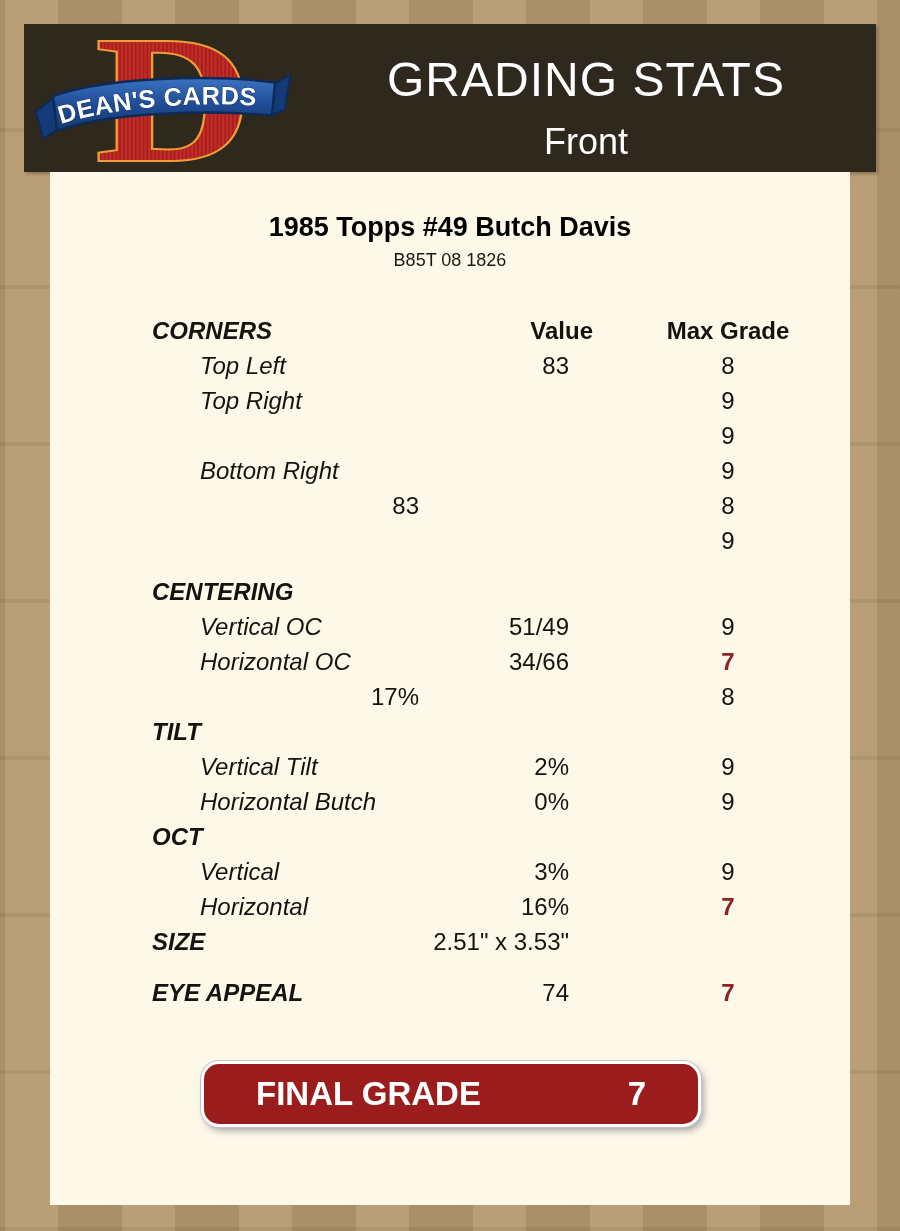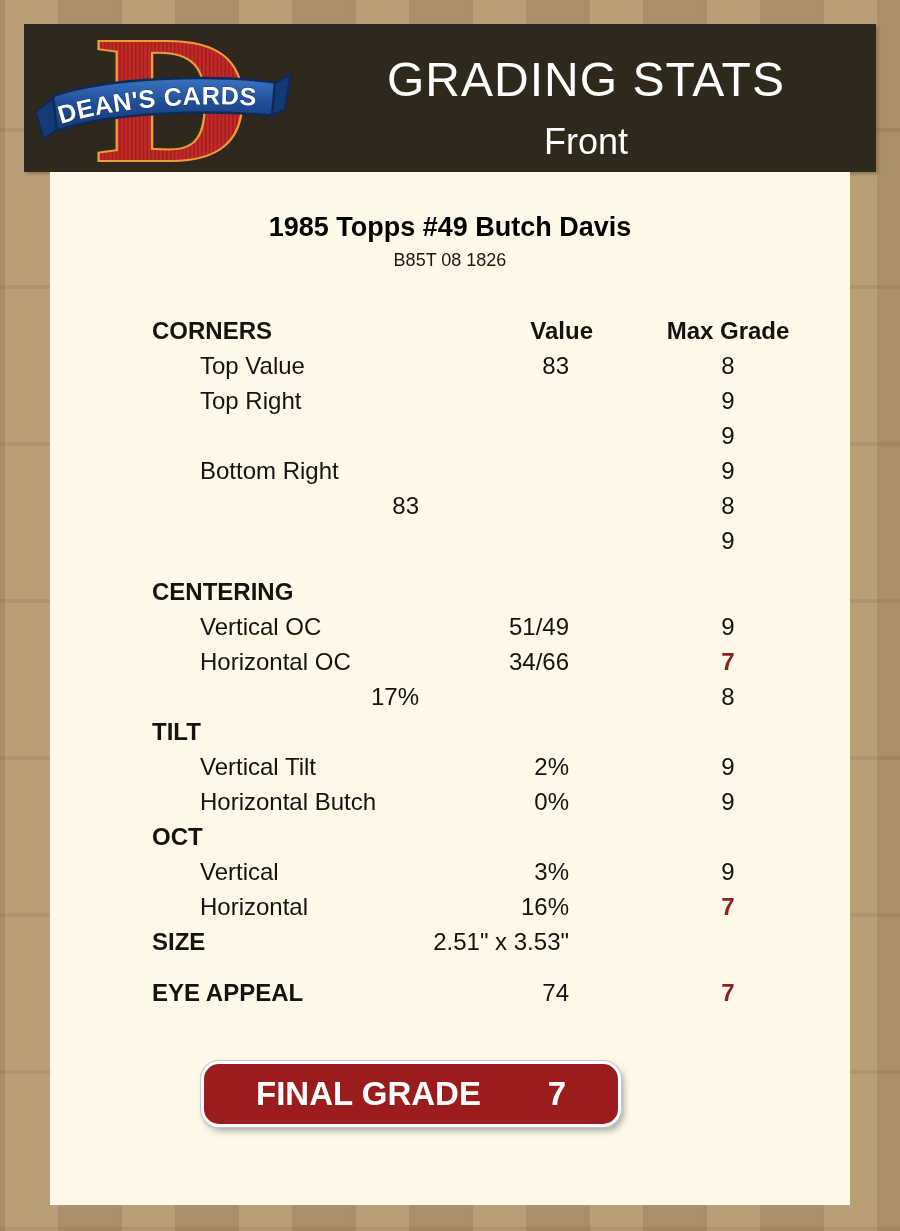--- a/index.html
+++ b/index.html
@@ -32,7 +32,7 @@
   .stats-table{position:absolute;left:102px;top:141px;width:656px;color:#15130f;}
   .row{display:grid;grid-template-columns:267px 150px 79px 160px;height:35px;align-items:center;font-size:24px;}
   .row.gap{margin-top:16px;}
-  .cell-label{white-space:nowrap;}
+  .cell-label{white-space:nowrap;font-style:italic;}
   .row.head .cell-label,.row.section .cell-label{font-weight:bold;}
   .row.item .cell-label{padding-left:48px;}
   .cell-value{text-align:right;white-space:nowrap;}

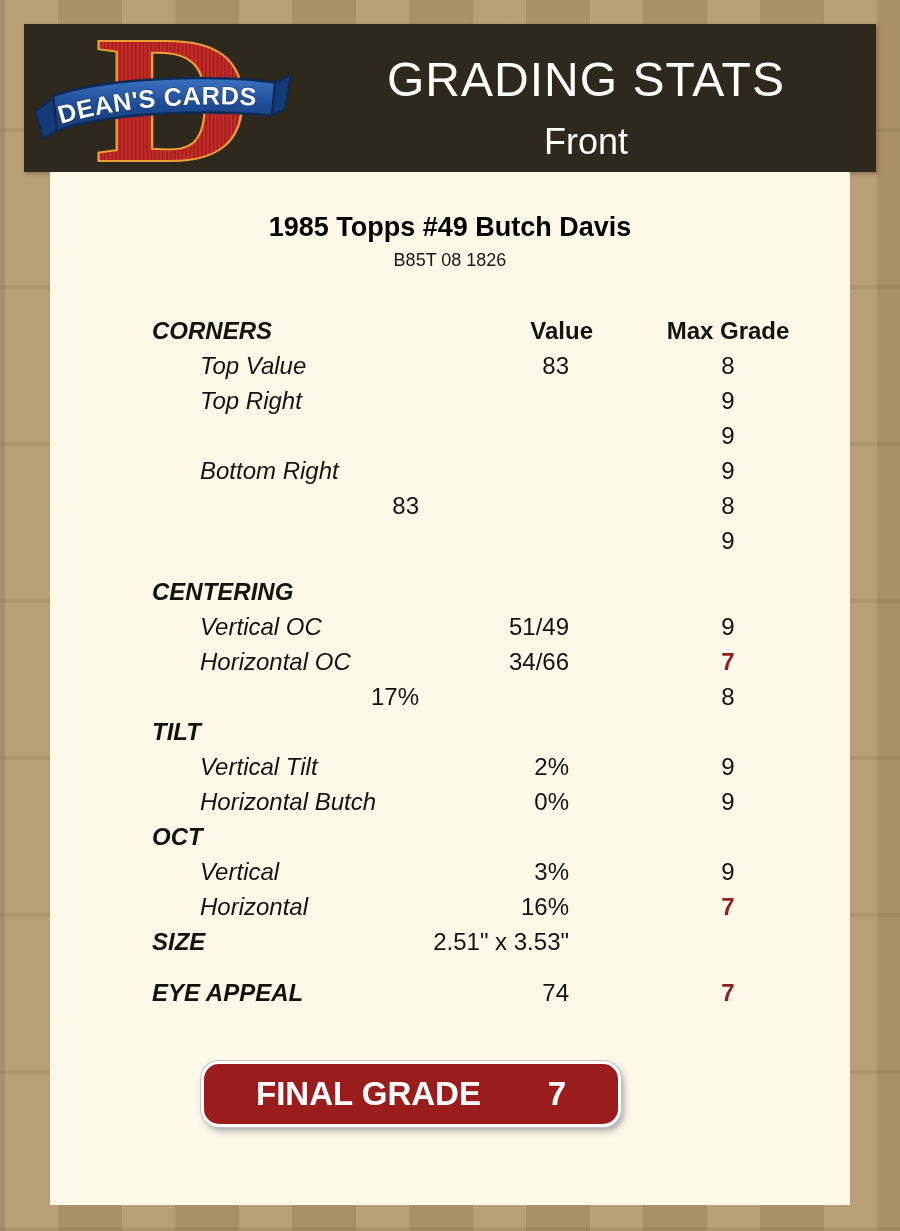--- a/index.html
+++ b/index.html
@@ -97,7 +97,7 @@
         <div class="cell-grade">Max Grade</div>
       </div>
       <div class="row item">
-        <div class="cell-label">Top Value</div>
+        <div class="cell-label">Top Left</div>
         <div class="cell-value">83</div>
         <div class="cell-grade">8</div>
       </div>

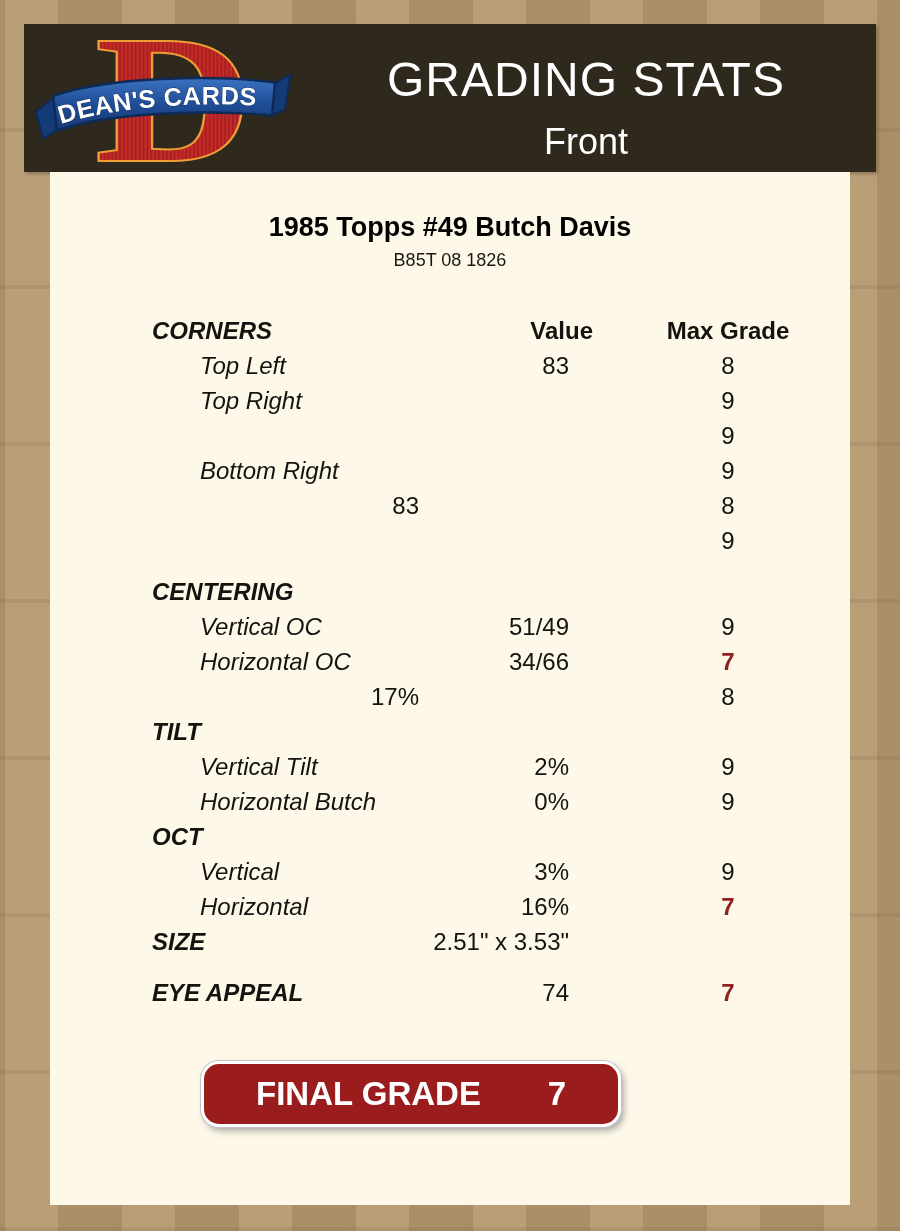--- a/index.html
+++ b/index.html
@@ -41,7 +41,7 @@
   .row.head .cell-grade{font-weight:bold;}
   .cell-grade.alert{color:var(--accent-red,#8e2222);font-weight:bold;}
   .final-btn{
-    position:absolute;left:151px;top:889px;width:420px;height:66px;box-sizing:border-box;
+    position:absolute;left:151px;top:889px;width:500px;height:66px;box-sizing:border-box;
     background:var(--button-red,#9b1c1c);
     border:3px solid #ffffff;border-radius:18px;
     box-shadow:0 0 0 1px #c3c3c9, 3px 4px 6px rgba(95,95,108,0.5);

